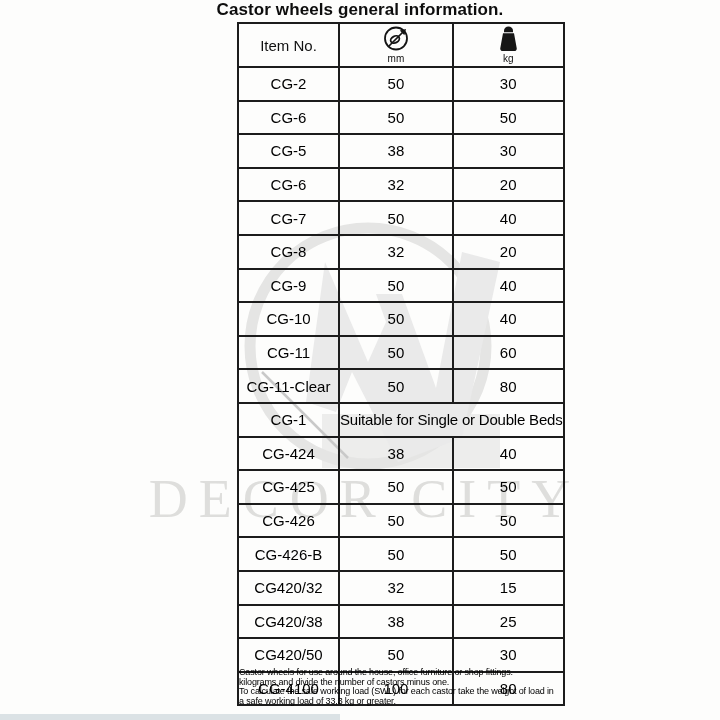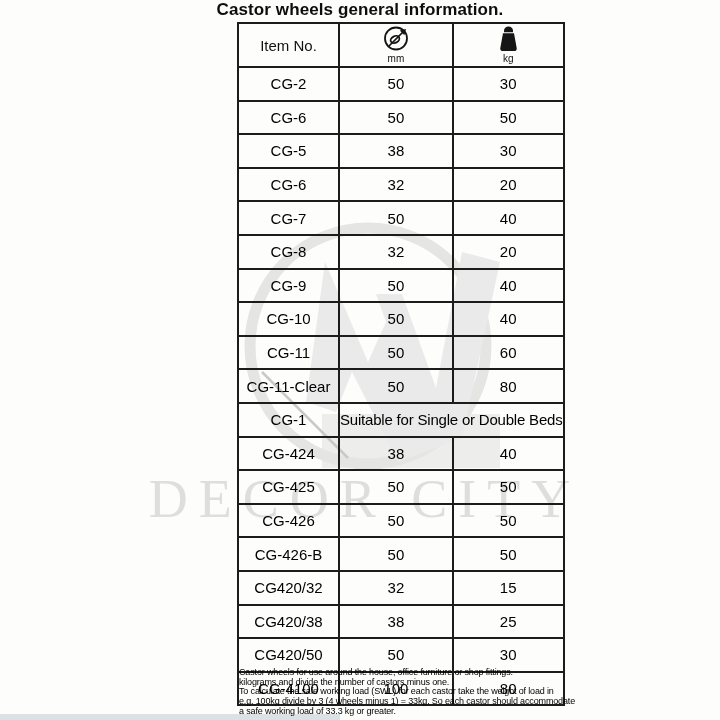--- a/index.html
+++ b/index.html
@@ -190,7 +190,6 @@
       <div>Castor wheels for use around the house, office furniture or shop fittings.</div>
       <div>kilograms and divide the number of castors minus one.</div>
       <div>To calculate the safe working load (SWL) for each castor take the weight of load in</div>
-      <div>e.g. 100kg divide by 3 (4 wheels minus 1) = 33kg. So each castor should accommodate</div>
       <div>a safe working load of 33.3 kg or greater.</div>
     </div>
 

